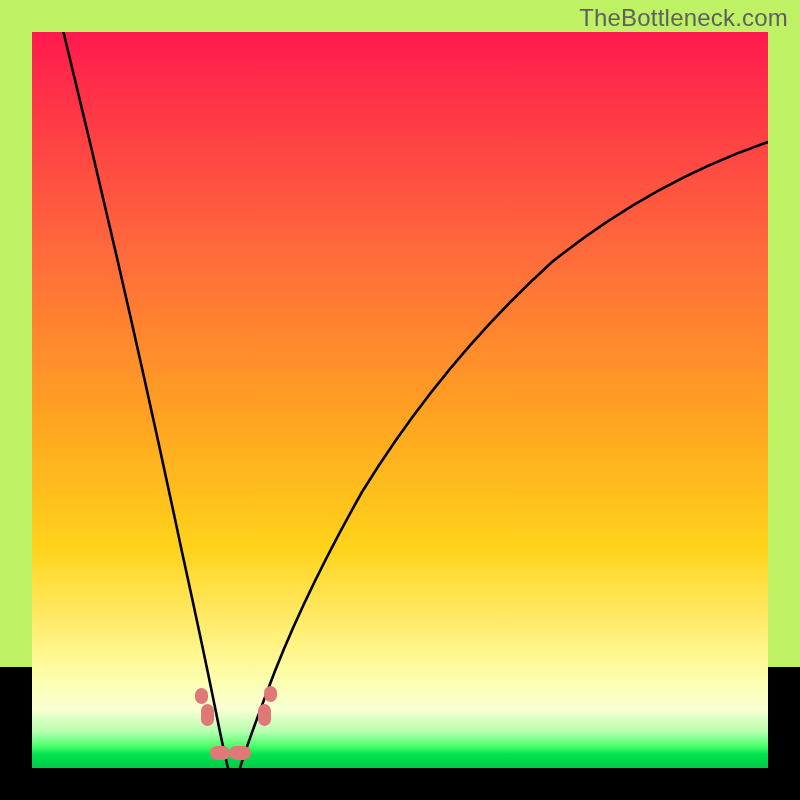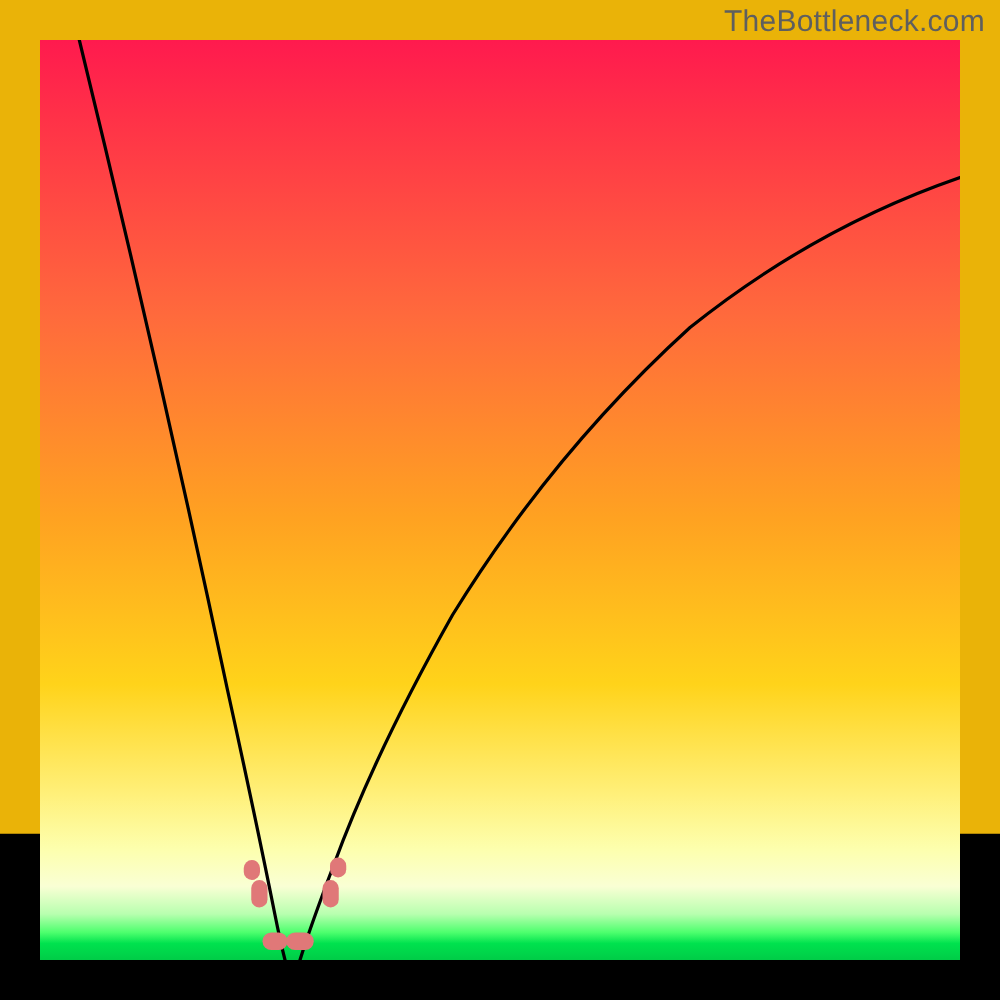--- a/index.html
+++ b/index.html
@@ -7,7 +7,7 @@
   .outer {
     width: 800px;
     height: 667px;
-    background: #eab308;
+    background: #bef264;
     position: relative;
   }
   .watermark {

